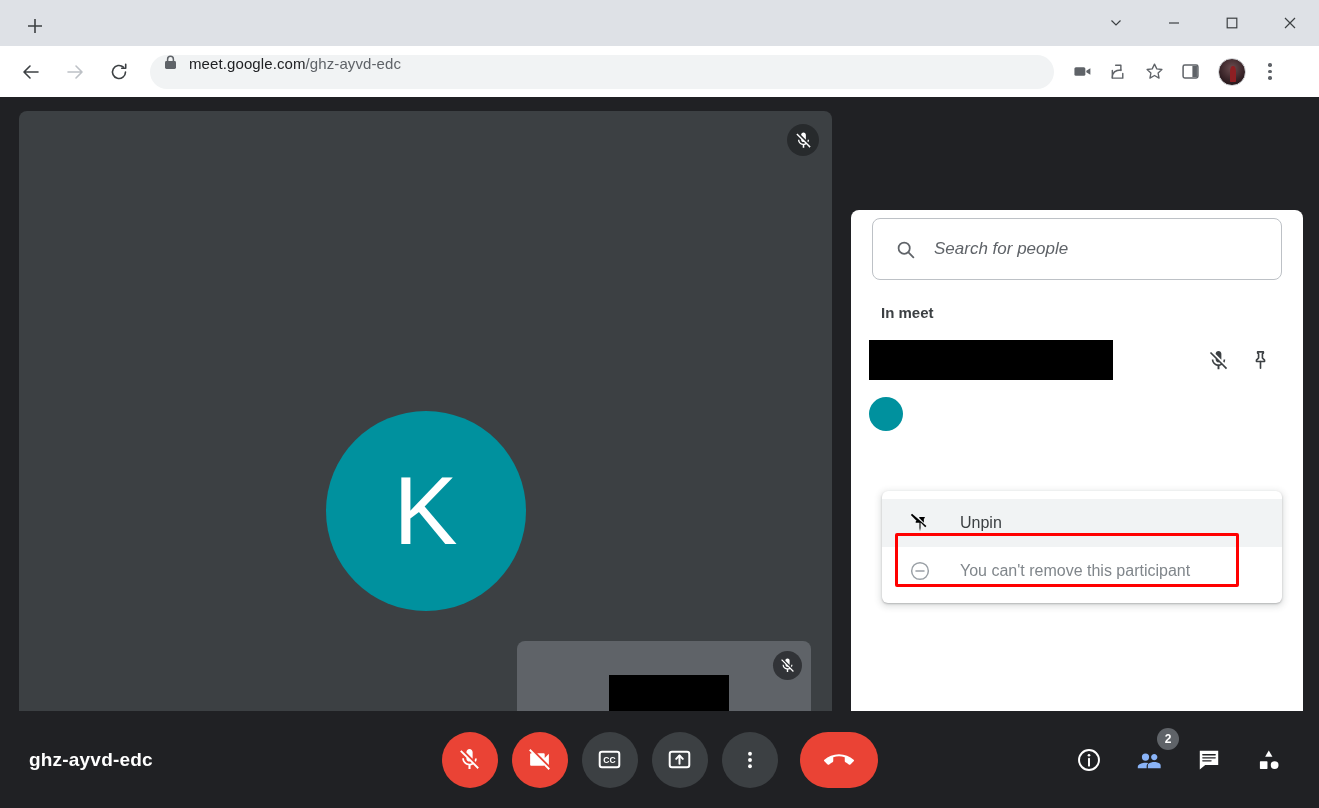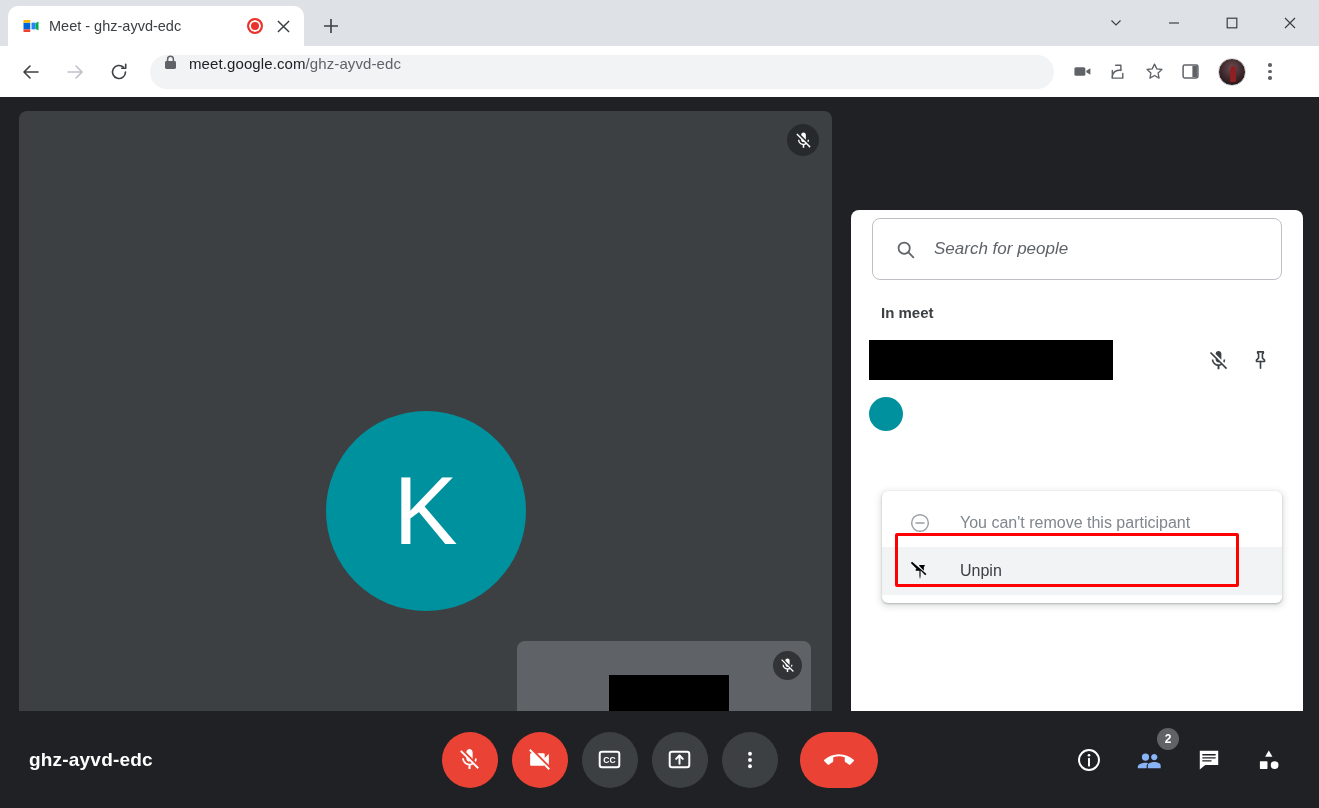--- a/index.html
+++ b/index.html
@@ -289,25 +289,6 @@
 <div class="browser-chrome">
 
   <div class="tabstrip">
-    <div class="tab">
-      <span class="favicon">
-        <svg width="18" height="18" viewBox="0 0 24 24">
-          <path fill="#00832d" d="M13 7.5 15.5 12 13 16.5V7.5z"></path>
-          <path fill="#0066da" d="M2 7.5h9v9H2z"></path>
-          <path fill="#e94235" d="M2 16.5h9v3.5H2z"></path>
-          <path fill="#2684fc" d="M13 7.5h5v9h-5z"></path>
-          <path fill="#00ac47" d="M18 8.4 22 6v12l-4-2.4z"></path>
-          <path fill="#ffba00" d="M2 4h9v3.5H2z"></path>
-        </svg>
-      </span>
-      <span class="tab-title">Meet - ghz-ayvd-edc</span>
-      <span class="rec-dot"></span>
-      <span class="tab-close">
-        <svg width="13" height="13" viewBox="0 0 14 14">
-            <path d="M1 1 13 13M13 1 1 13" stroke="#3c4043" stroke-width="1.6" fill="none"></path>
-          </svg>
-      </span>
-    </div>
     <div class="newtab">
       <svg width="16" height="16" viewBox="0 0 16 16">
           <path d="M8 1v14M1 8h14" stroke="#3c4043" stroke-width="1.6" fill="none"></path>

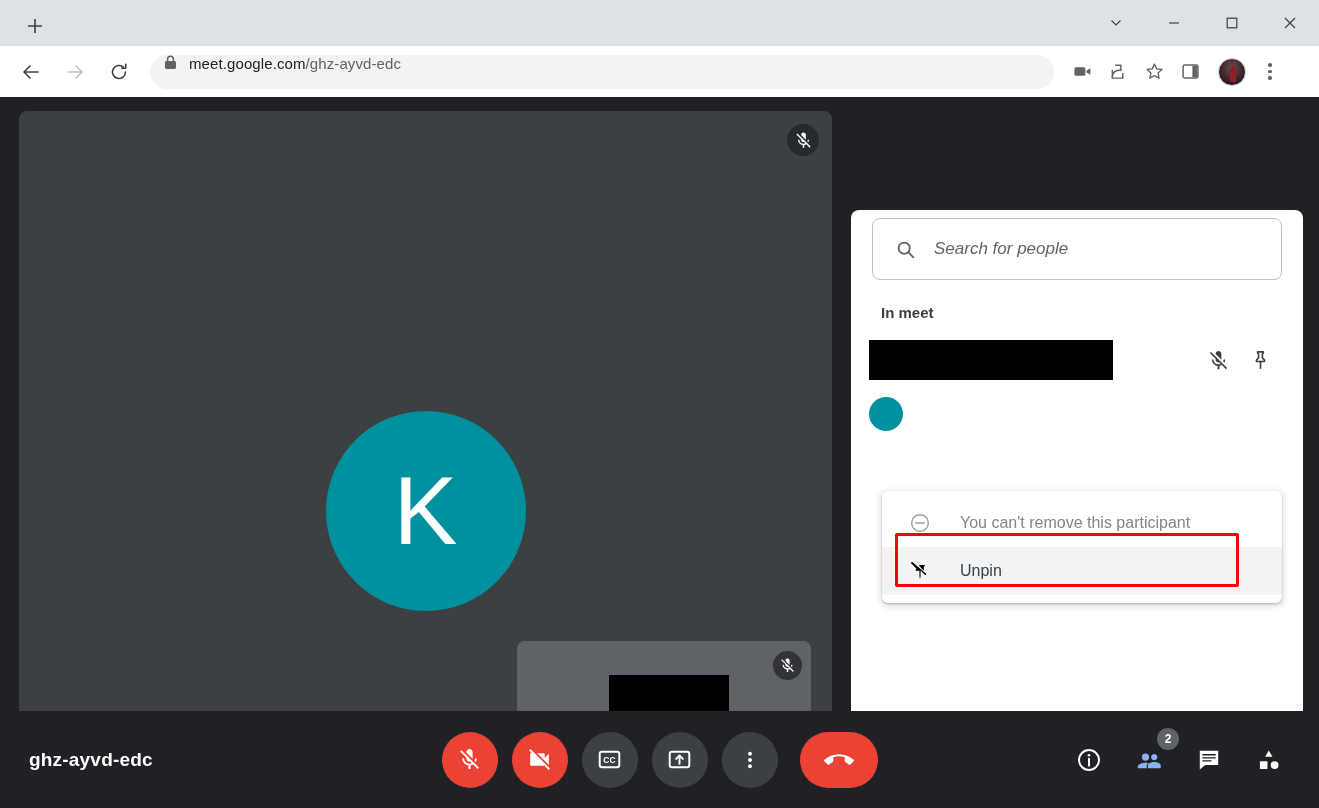--- a/index.html
+++ b/index.html
@@ -440,6 +440,15 @@
     </div>
 
     <div class="ctxmenu">
+      <div class="ctxitem hl">
+        <span class="ci-icon">
+          <svg width="22" height="22" viewBox="0 0 24 24" fill="currentColor">
+            <path d="M3.3 2 2 3.3l6.2 6.2-.9.9v1.4h4.1v5.6l.6 3.6.6-3.6v-5.6h.3l4.8 4.8 1.3-1.3L3.3 2z"></path>
+            <path d="M16.2 11.8V7.4l1-.8V5.4h-6v1.2l.6.5 4.4 4.7z"></path>
+          </svg>
+        </span>
+        <span class="ci-label">Unpin</span>
+      </div>
       <div class="ctxitem disabled">
         <span class="ci-icon">
           <svg width="22" height="22" viewBox="0 0 24 24" fill="none">
@@ -449,15 +458,6 @@
         </span>
         <span class="ci-label">You can't remove this participant</span>
       </div>
-      <div class="ctxitem hl">
-        <span class="ci-icon">
-          <svg width="22" height="22" viewBox="0 0 24 24" fill="currentColor">
-            <path d="M3.3 2 2 3.3l6.2 6.2-.9.9v1.4h4.1v5.6l.6 3.6.6-3.6v-5.6h.3l4.8 4.8 1.3-1.3L3.3 2z"></path>
-            <path d="M16.2 11.8V7.4l1-.8V5.4h-6v1.2l.6.5 4.4 4.7z"></path>
-          </svg>
-        </span>
-        <span class="ci-label">Unpin</span>
-      </div>
       <div class="hl-box"></div>
     </div>
   </div>

